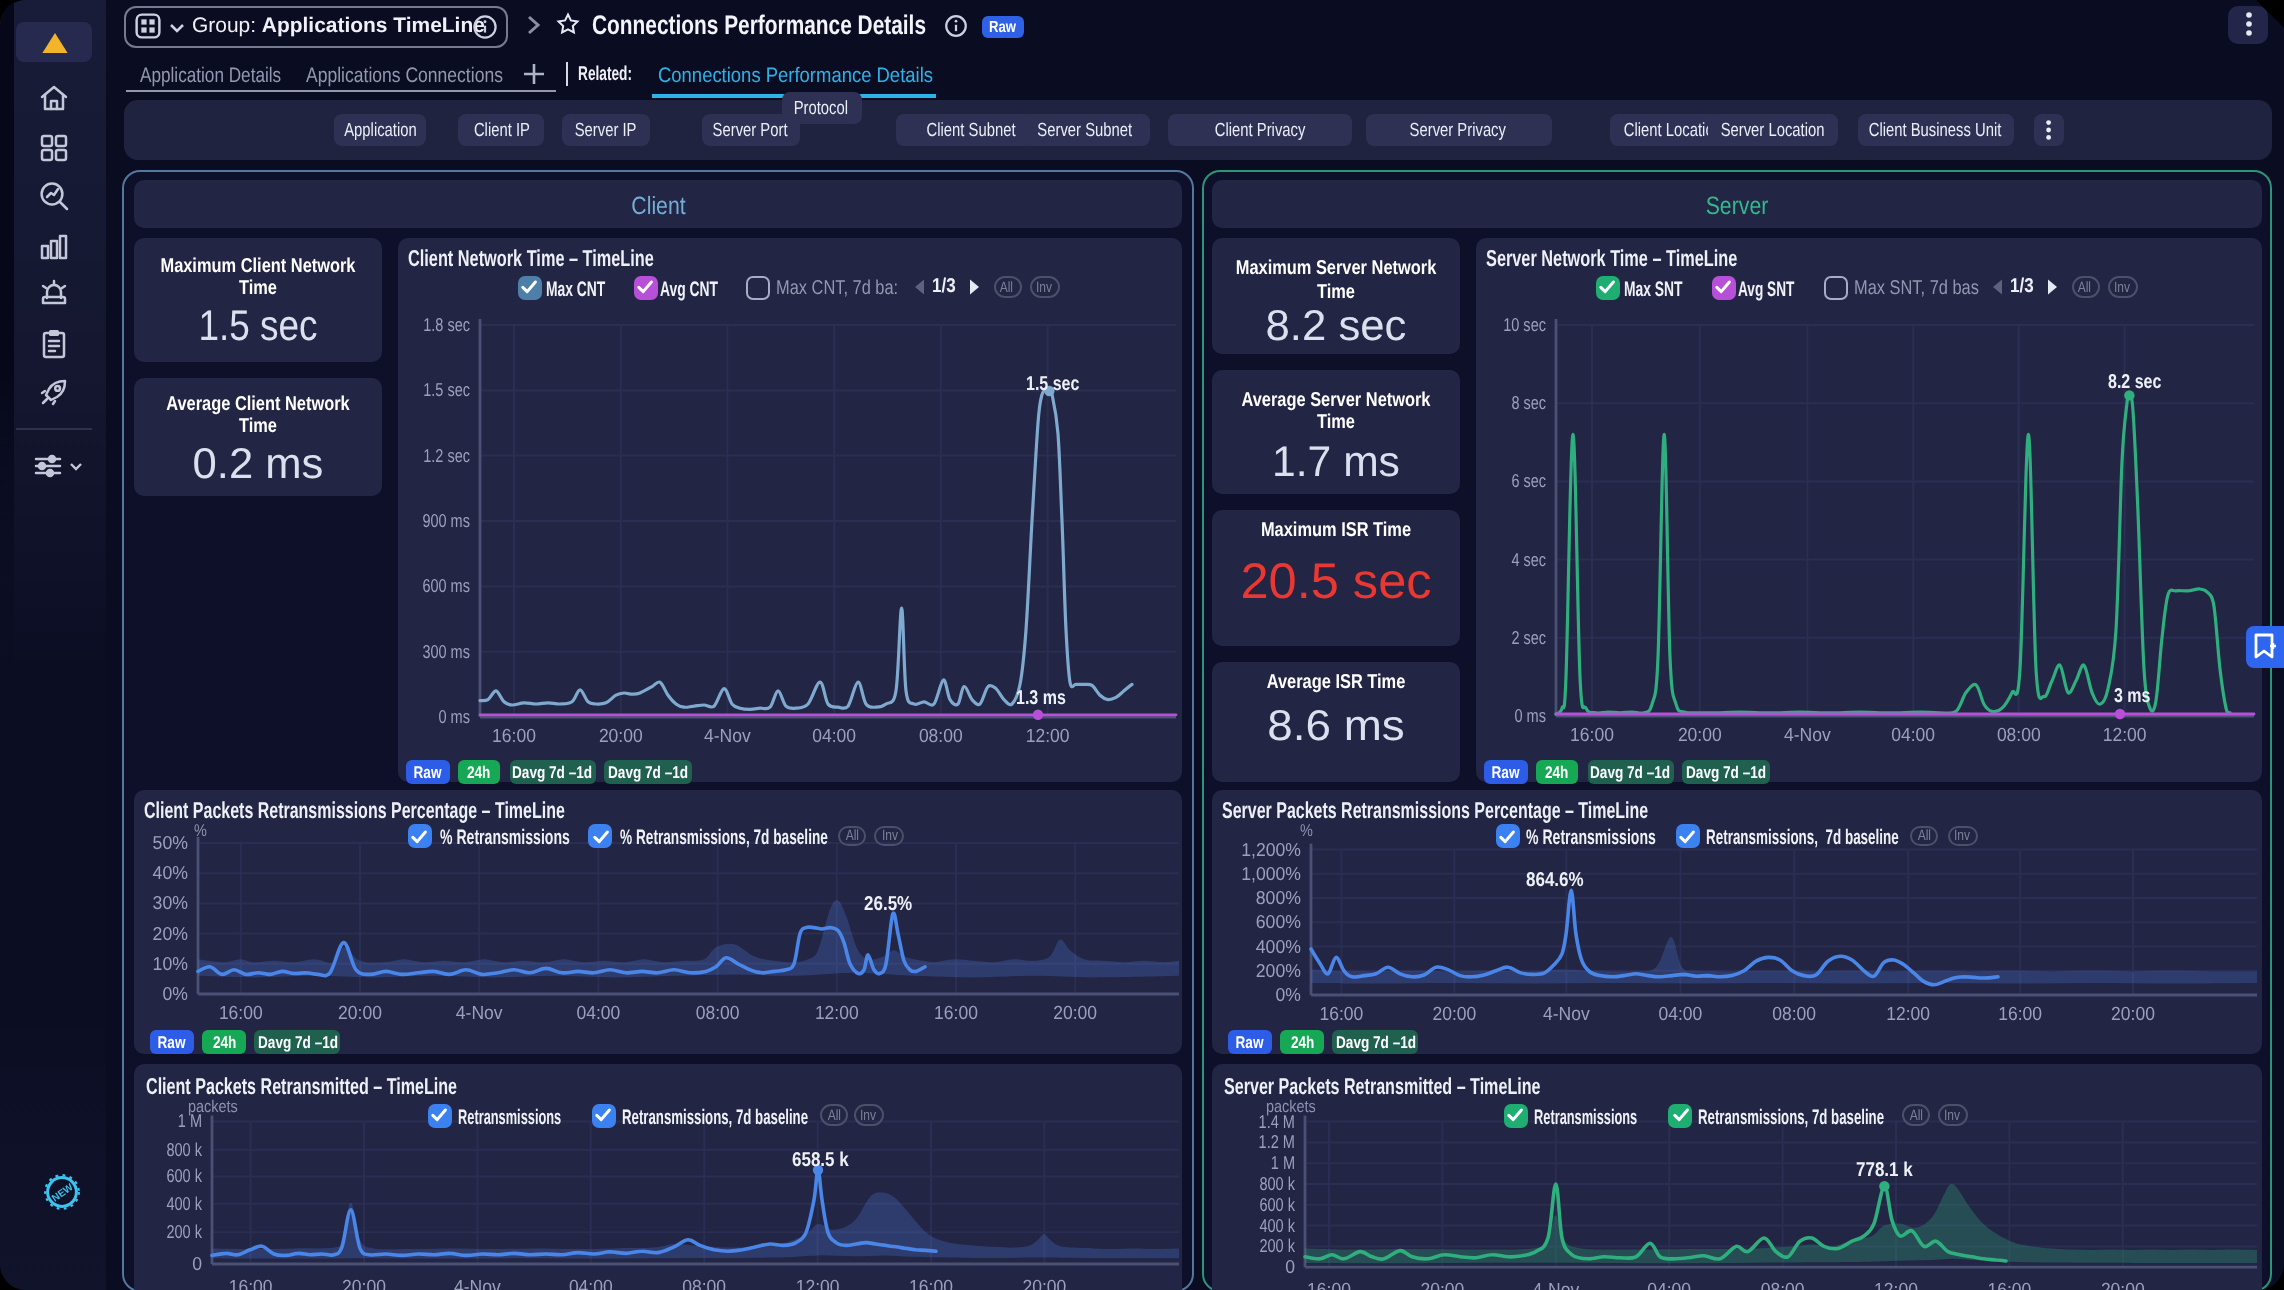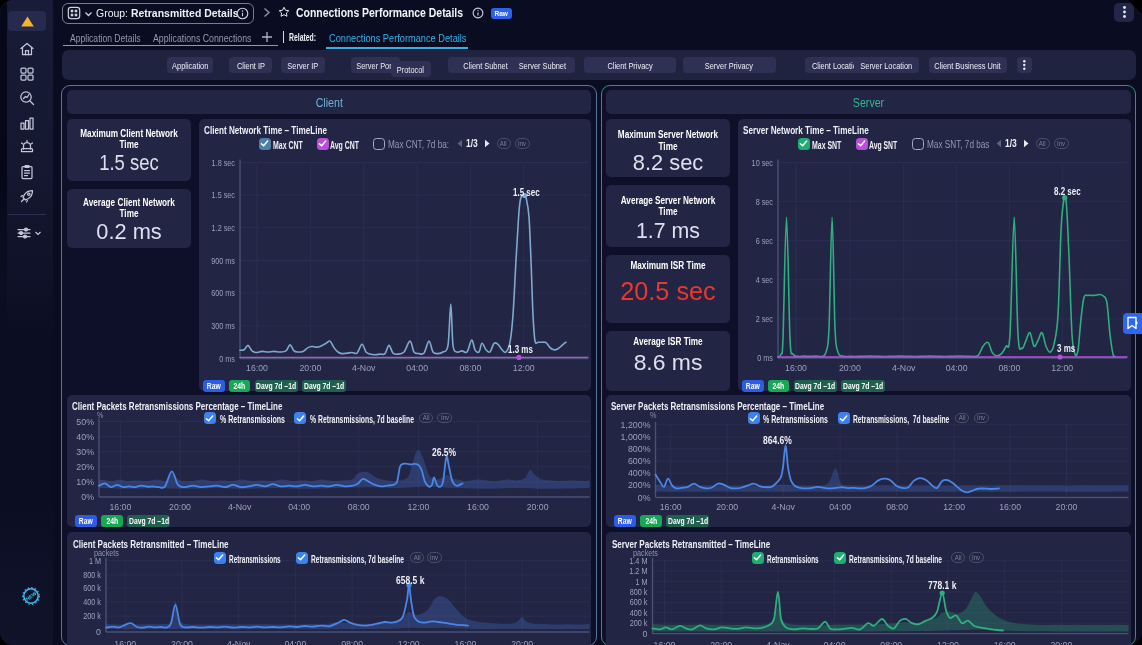--- a/index.html
+++ b/index.html
@@ -87,7 +87,7 @@
     <svg class="abs" style="left:84px;top:9.5px" width="9" height="8" viewBox="0 0 9 8" fill="none" stroke="#cdd1df" stroke-width="1.3">
       <path d="M1.5 2.5 L4.5 5.5 L7.5 2.5"></path>
     </svg>
-    <div class="abs" style="left:95.8px;top:7px;font-size:10.5px;color:#f0f1f7;white-space:nowrap;transform:scaleX(0.997);transform-origin:0 50%">Group: <b>Retransmitted Details</b></div>
+    <div class="abs" style="left:95.8px;top:7px;font-size:10.5px;color:#f0f1f7;white-space:nowrap;transform:scaleX(0.997);transform-origin:0 50%">Group: <b>Applications TimeLine</b></div>
     <svg class="abs" style="left:235.5px;top:6.5px" width="13" height="13" viewBox="0 0 14 14" fill="none" stroke="#cdd1df" stroke-width="1.2">
       <circle cx="7" cy="7" r="5.7"></circle>
       <path d="M7 6.3 V10"></path>

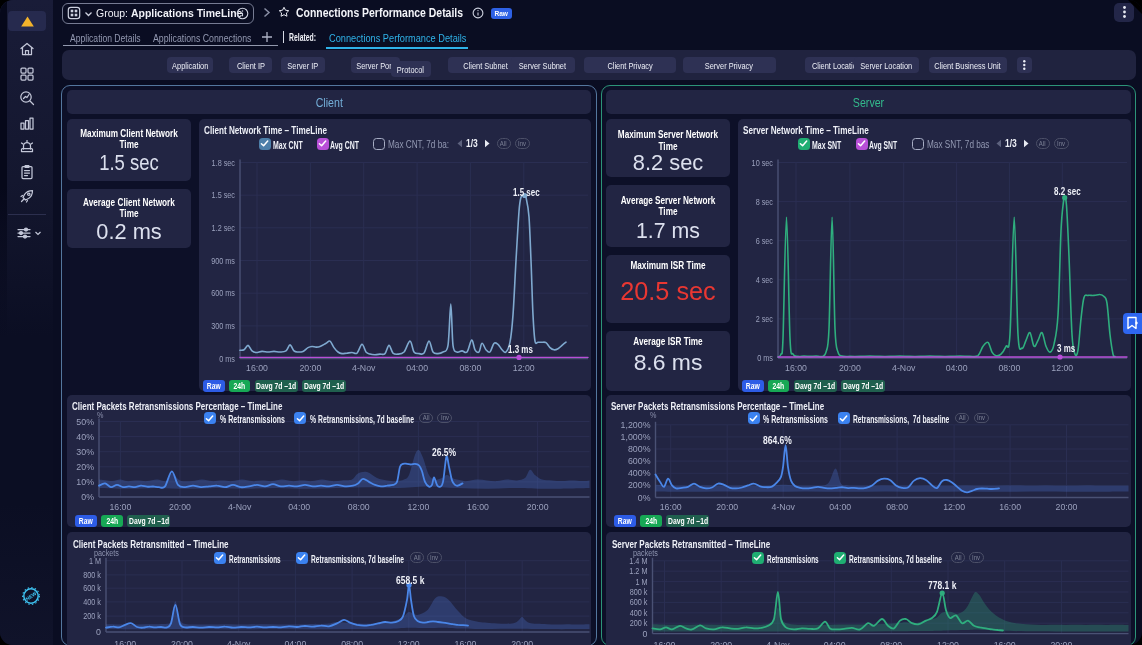--- a/index.html
+++ b/index.html
@@ -138,7 +138,7 @@
     <div class="fpill" style="left:351px;top:57px;width:49px">
       <div>Server Port</div>
     </div>
-    <div class="fpill" style="left:390.5px;top:61px;width:40px">
+    <div class="fpill" style="left:390.5px;top:46px;width:40px">
       <div>Protocol</div>
     </div>
     <div class="fpill" style="left:448px;top:57px;width:76px">

